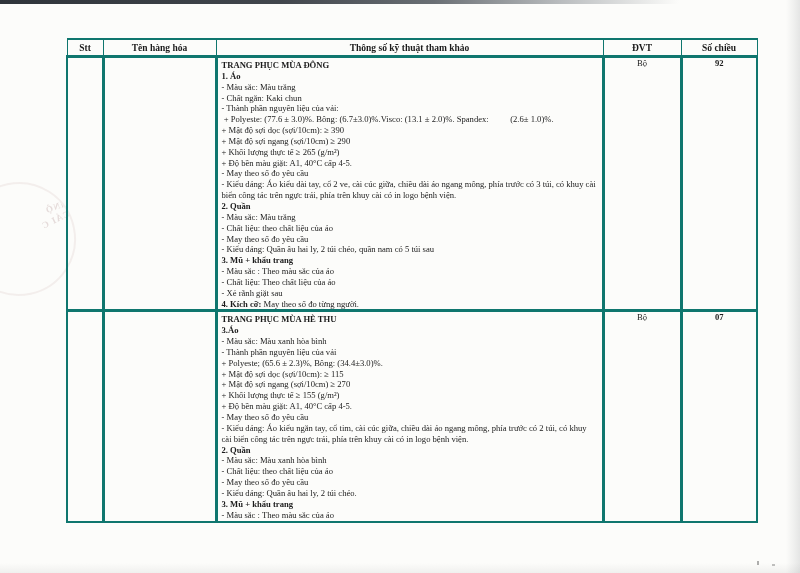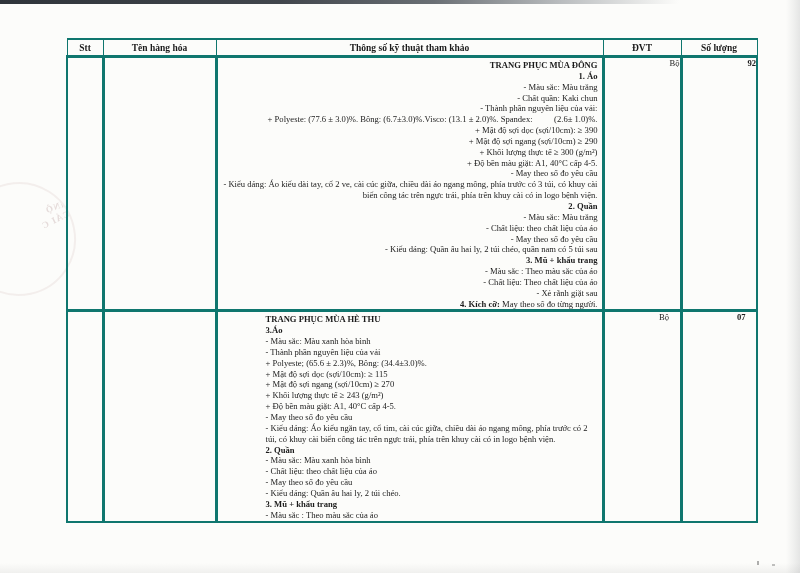--- a/index.html
+++ b/index.html
@@ -90,7 +90,7 @@
     <th>Tên hàng hóa</th>
     <th>Thông số kỹ thuật tham khảo</th>
     <th>ĐVT</th>
-    <th>Số lượng</th>
+    <th>Số chiều</th>
   </tr>
   <tr class="r1">
     <td class="center"></td>

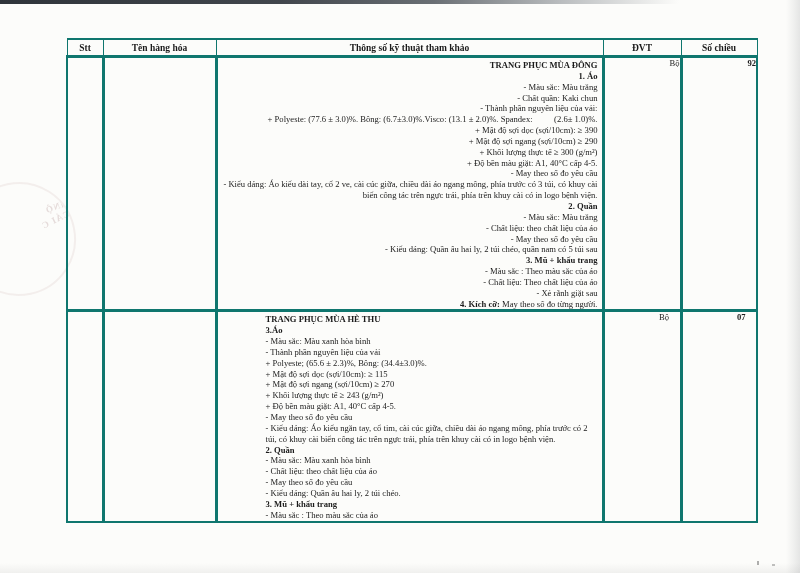--- a/index.html
+++ b/index.html
@@ -55,7 +55,7 @@
   table.doc th:first-child,table.doc td:first-child{border-left-width:2px;}
   table.doc th:last-child,table.doc td:last-child{border-right-width:2px;font-weight:bold;}
   table.doc tr:last-child td{border-bottom-width:2px;}
-  tr.r1 td{height:250px;text-align:right;}
+  tr.r1 td{height:250px;}
   tr.r2 td{height:209px;padding-left:44px;}
   td.center{text-align:center;vertical-align:middle;font-size:9.2px;}
   .spec-cell-inner{padding:2px 4px 0 4px;}

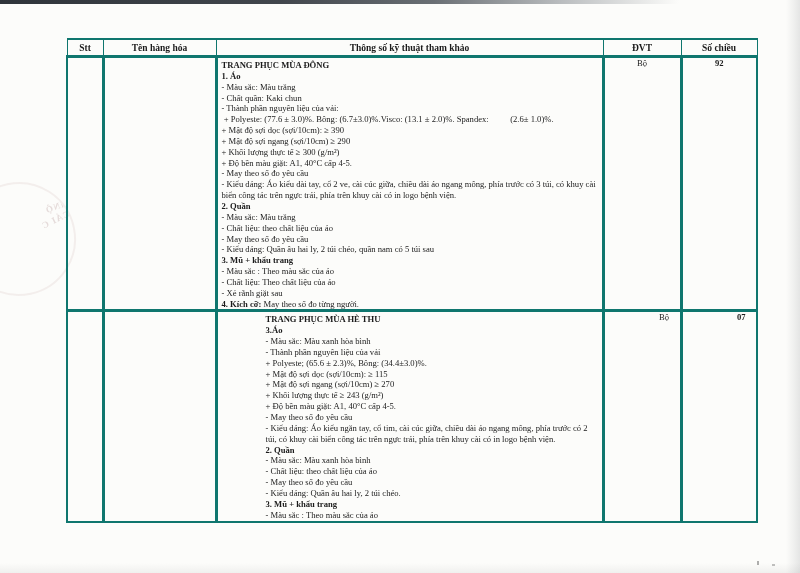--- a/index.html
+++ b/index.html
@@ -100,7 +100,7 @@
             <div class="spec-line"><span class="bold">TRANG PHỤC MÙA ĐÔNG</span></div>
             <div class="spec-line"><span class="bold">1. Áo</span></div>
             <div class="spec-line">- Màu sắc: Màu trắng</div>
-            <div class="spec-line">- Chất quần: Kaki chun</div>
+            <div class="spec-line">- Chất ngắn: Kaki chun</div>
             <div class="spec-line">- Thành phần nguyên liệu của vải:</div>
             <div class="spec-line"> + Polyeste: (77.6 ± 3.0)%. Bông: (6.7±3.0)%.Visco: (13.1 ± 2.0)%. Spandex:          (2.6± 1.0)%.</div>
             <div class="spec-line">+ Mật độ sợi dọc (sợi/10cm): ≥ 390</div>

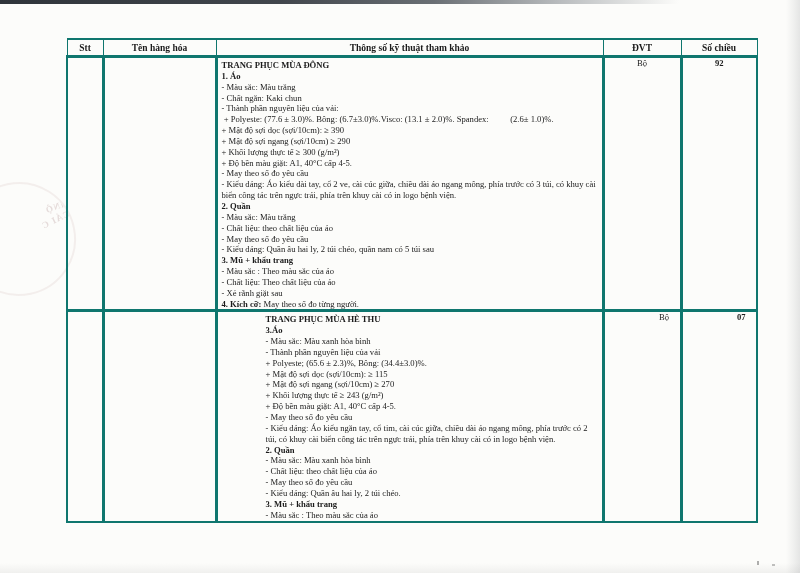--- a/index.html
+++ b/index.html
@@ -105,7 +105,7 @@
             <div class="spec-line"> + Polyeste: (77.6 ± 3.0)%. Bông: (6.7±3.0)%.Visco: (13.1 ± 2.0)%. Spandex:          (2.6± 1.0)%.</div>
             <div class="spec-line">+ Mật độ sợi dọc (sợi/10cm): ≥ 390</div>
             <div class="spec-line">+ Mật độ sợi ngang (sợi/10cm) ≥ 290</div>
-            <div class="spec-line">+ Khối lượng thực tế ≥ 300 (g/m²)</div>
+            <div class="spec-line">+ Khối lượng thực tế ≥ 265 (g/m²)</div>
             <div class="spec-line">+ Độ bền màu giặt: A1, 40°C cấp 4-5.</div>
             <div class="spec-line">- May theo số đo yêu cầu</div>
             <div class="spec-line">- Kiểu dáng: Áo kiểu dài tay, cổ 2 ve, cài cúc giữa, chiều dài áo ngang mông, phía trước có 3 túi, có khuy cài biển công tác trên ngực trái, phía trên khuy cài có in logo bệnh viện.</div>

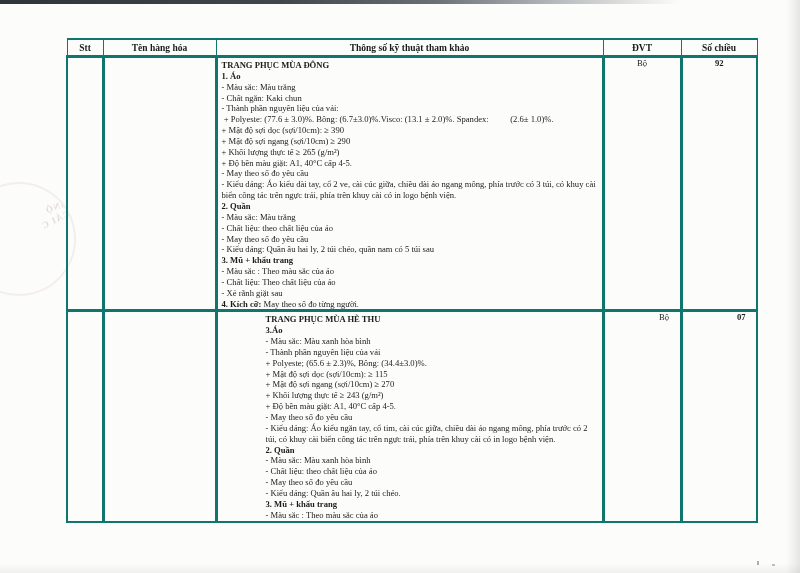--- a/index.html
+++ b/index.html
@@ -56,7 +56,7 @@
   table.doc th:last-child,table.doc td:last-child{border-right-width:2px;font-weight:bold;}
   table.doc tr:last-child td{border-bottom-width:2px;}
   tr.r1 td{height:250px;}
-  tr.r2 td{height:209px;padding-left:44px;}
+  tr.r2 td{height:209px;}
   td.center{text-align:center;vertical-align:middle;font-size:9.2px;}
   .spec-cell-inner{padding:2px 4px 0 4px;}
   .spec-line{white-space:pre-wrap;}

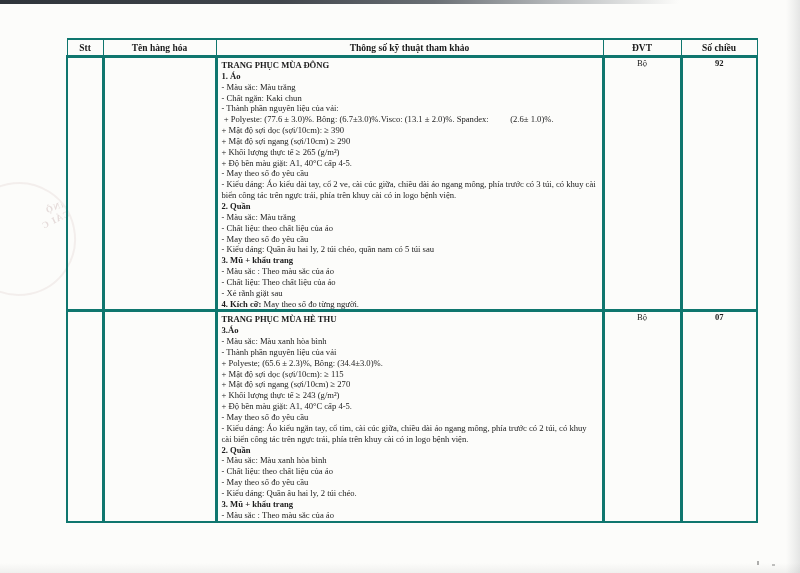--- a/index.html
+++ b/index.html
@@ -136,7 +136,7 @@
             <div class="spec-line">+ Polyeste; (65.6 ± 2.3)%, Bông: (34.4±3.0)%.</div>
             <div class="spec-line">+ Mật độ sợi dọc (sợi/10cm): ≥ 115</div>
             <div class="spec-line">+ Mật độ sợi ngang (sợi/10cm) ≥ 270</div>
-            <div class="spec-line">+ Khối lượng thực tế ≥ 243 (g/m²)</div>
+            <div class="spec-line">+ Khối lượng thực tế ≥ 155 (g/m²)</div>
             <div class="spec-line">+ Độ bền màu giặt: A1, 40°C cấp 4-5.</div>
             <div class="spec-line">- May theo số đo yêu cầu</div>
             <div class="spec-line">- Kiểu dáng: Áo kiểu ngắn tay, cổ tim, cài cúc giữa, chiều dài áo ngang mông, phía trước có 2 túi, có khuy cài biển công tác trên ngực trái, phía trên khuy cài có in logo bệnh viện.</div>

